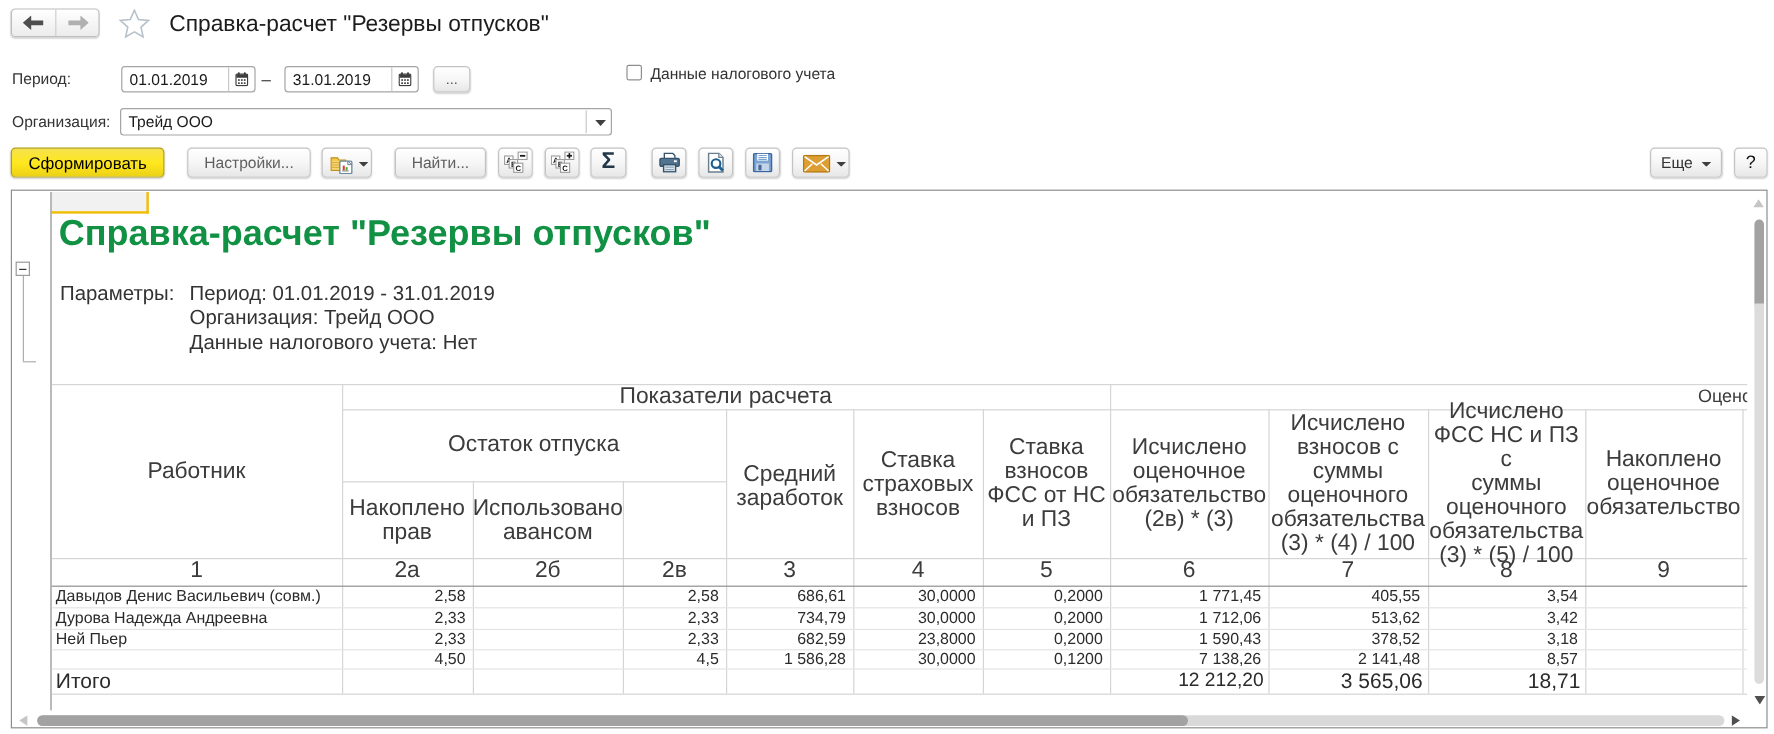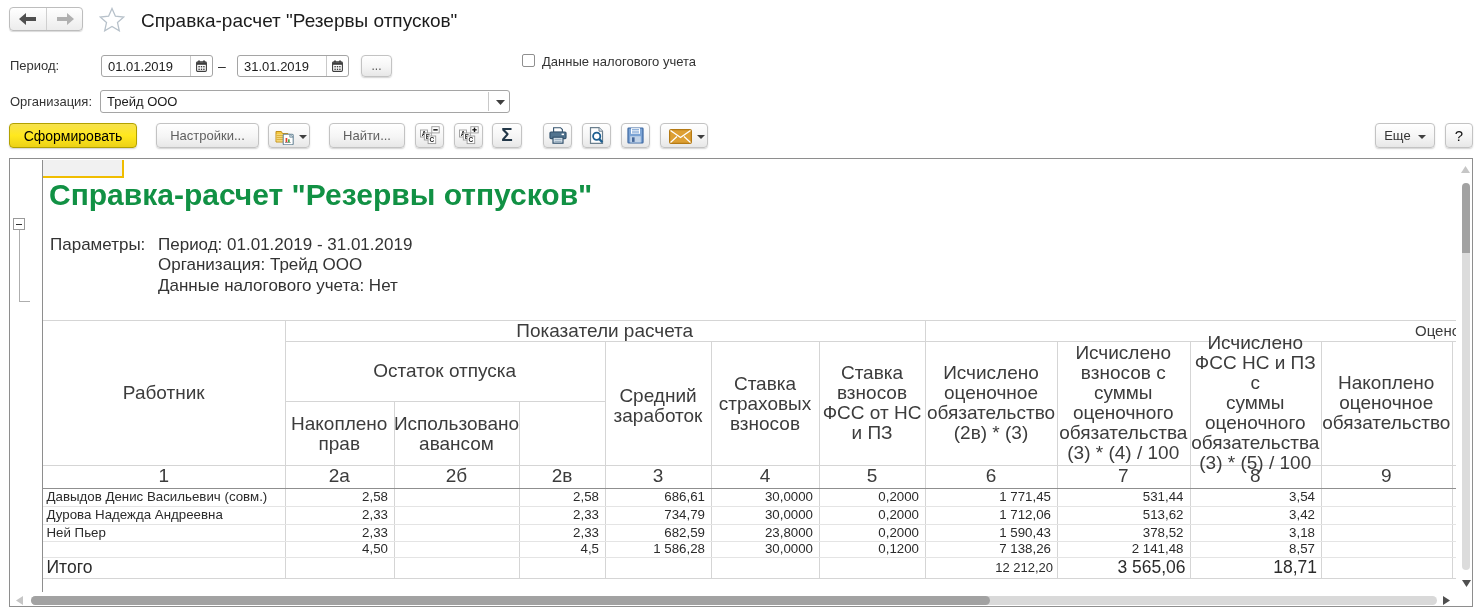--- a/index.html
+++ b/index.html
@@ -277,7 +277,7 @@
 <div class="dr" style="left:711px;top:487.5px;width:108px;height:18px">30,0000</div>
 <div class="dr" style="left:819px;top:487.5px;width:106px;height:18px">0,2000</div>
 <div class="dr" style="left:925px;top:487.5px;width:132px;height:18px">1&nbsp;771,45</div>
-<div class="dr" style="left:1057px;top:487.5px;width:132.5px;height:18px">531,44</div>
+<div class="dr" style="left:1057px;top:487.5px;width:132.5px;height:18px">405,55</div>
 <div class="dr" style="left:1189.5px;top:487.5px;width:131.5px;height:18px">3,54</div>
 <div class="dl" style="left:43px;top:505.5px;width:241.5px;height:18px">Дурова Надежда Андреевна</div>
 <div class="dr" style="left:284.5px;top:505.5px;width:109.5px;height:18px">2,33</div>

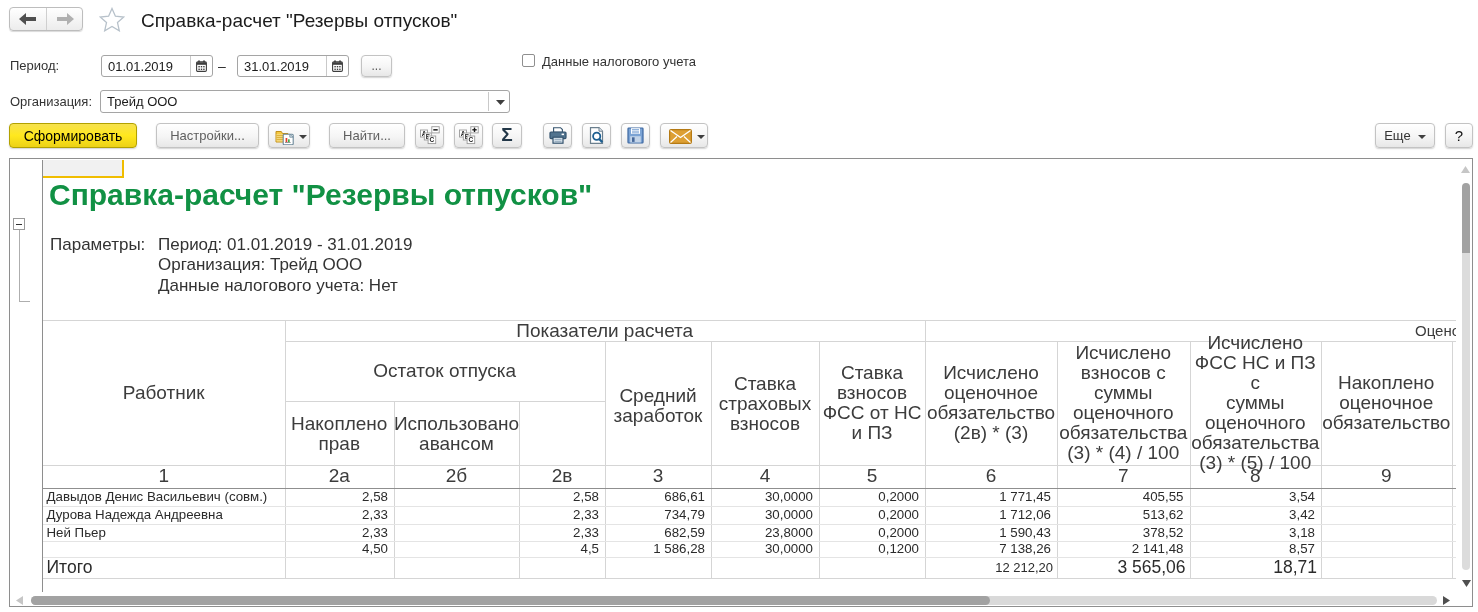--- a/index.html
+++ b/index.html
@@ -306,7 +306,7 @@
 <div class="dr" style="left:1057px;top:540.5px;width:132.5px;height:16.5px">2&nbsp;141,48</div>
 <div class="dr" style="left:1189.5px;top:540.5px;width:131.5px;height:16.5px">8,57</div>
 <div class="dl" style="left:43px;top:557px;width:241.5px;height:21px;font-size:17.5px">Итого</div>
-<div class="dr" style="left:925px;top:557px;width:132px;height:21px;font-size:13px;padding-right:4px">12&nbsp;212,20</div>
+<div class="dr" style="left:925px;top:557px;width:132px;height:21px;font-size:16px;padding-right:4px">12&nbsp;212,20</div>
 <div class="dr" style="left:1057px;top:557px;width:132.5px;height:21px;font-size:17.5px;padding-right:4px">3&nbsp;565,06</div>
 <div class="dr" style="left:1189.5px;top:557px;width:131.5px;height:21px;font-size:17.5px;padding-right:4px">18,71</div>
 </div>

